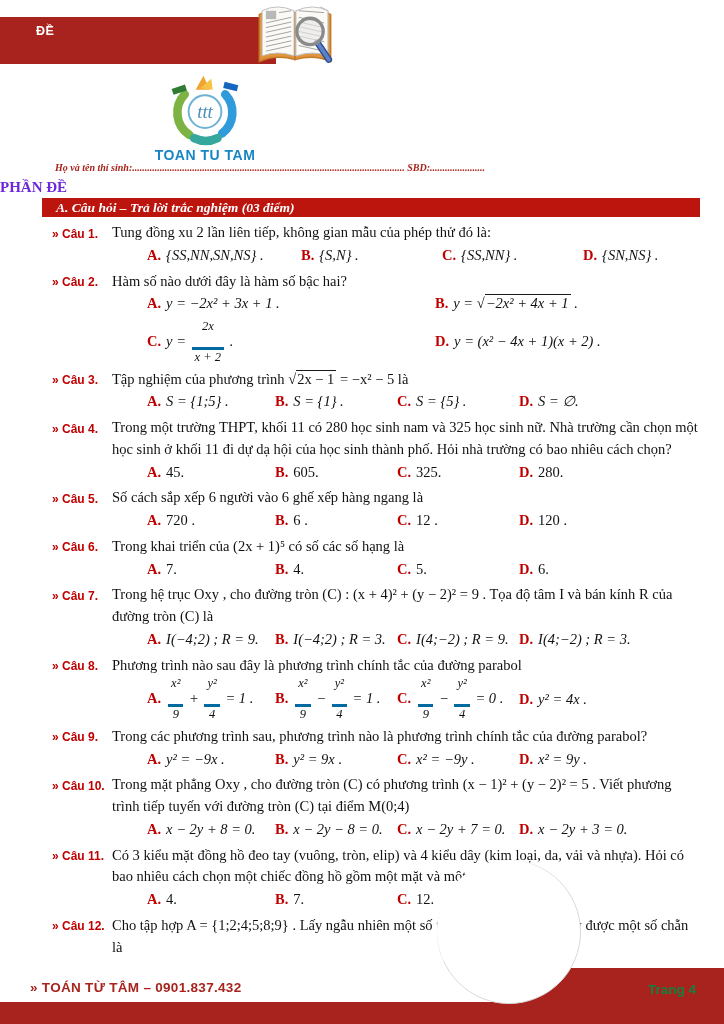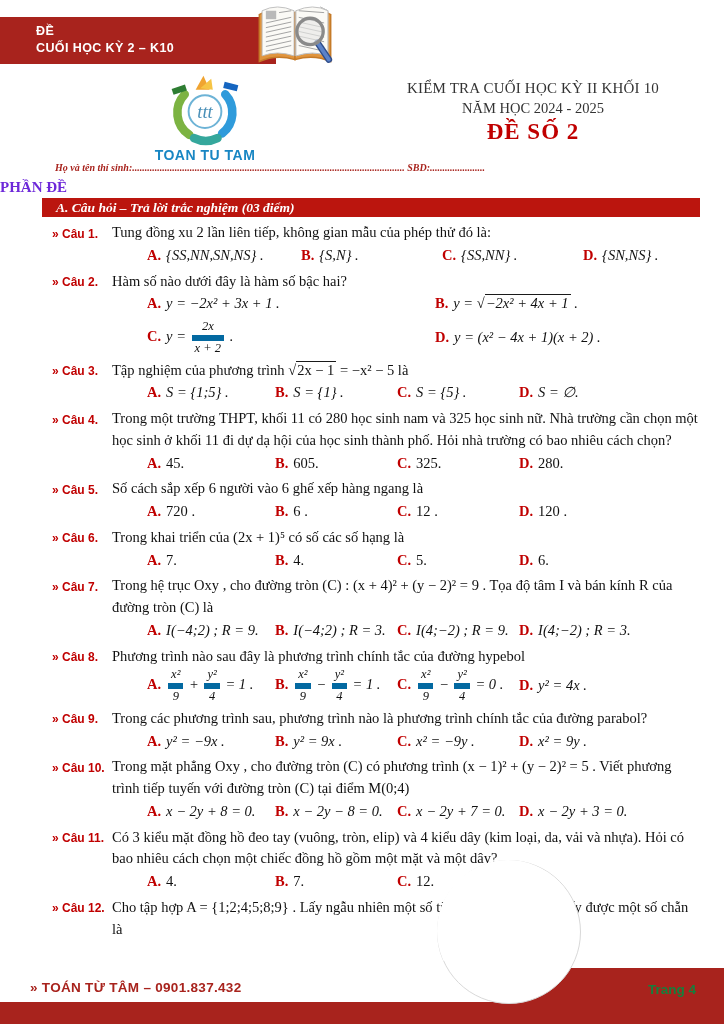--- a/index.html
+++ b/index.html
@@ -72,7 +72,6 @@
 
   <div class="banner">
     <div>ĐỀ</div>
-    <div>CUỐI HỌC KỲ 2 – K10</div>
   </div>
 
   <svg class="book" viewBox="0 0 100 78">

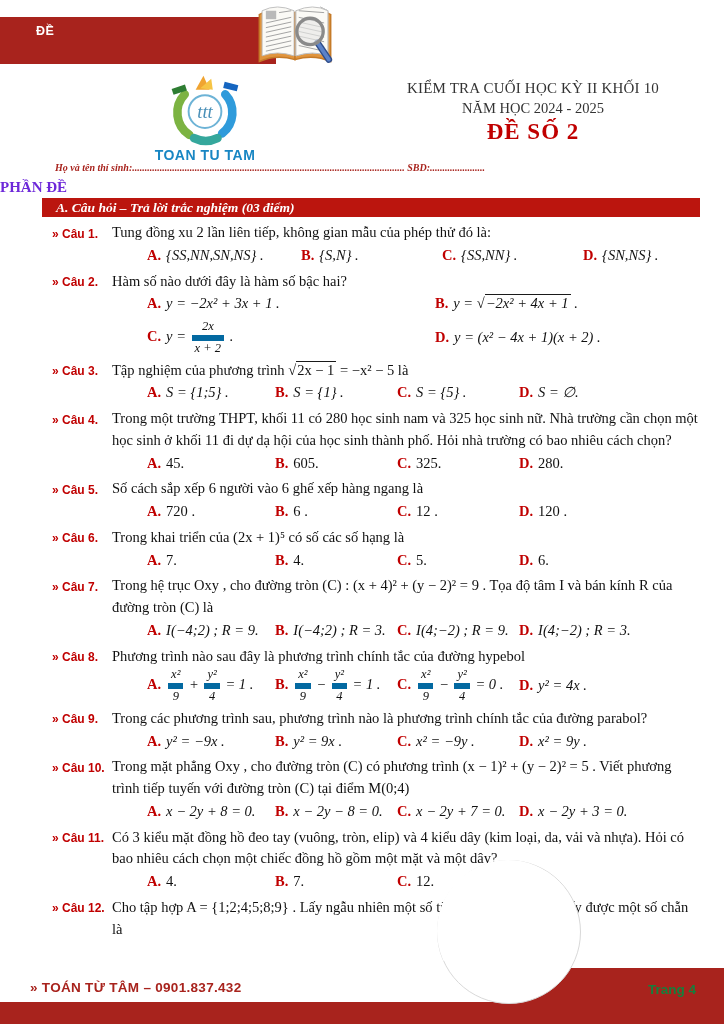--- a/index.html
+++ b/index.html
@@ -119,11 +119,6 @@
     <div class="logo-name">TOAN TU TAM</div>
   </div>
 
-  <div class="head-right">
-    <div class="hr-l1">KIỂM TRA CUỐI HỌC KỲ II KHỐI 10</div>
-    <div class="hr-l2">NĂM HỌC 2024 - 2025</div>
-    <div class="hr-no">ĐỀ SỐ 2</div>
-  </div>
 
   <div class="candidate">Họ và tên thí sinh:............................................................................................................. SBD:......................</div>
   <div class="part-title">PHẦN ĐỀ</div>

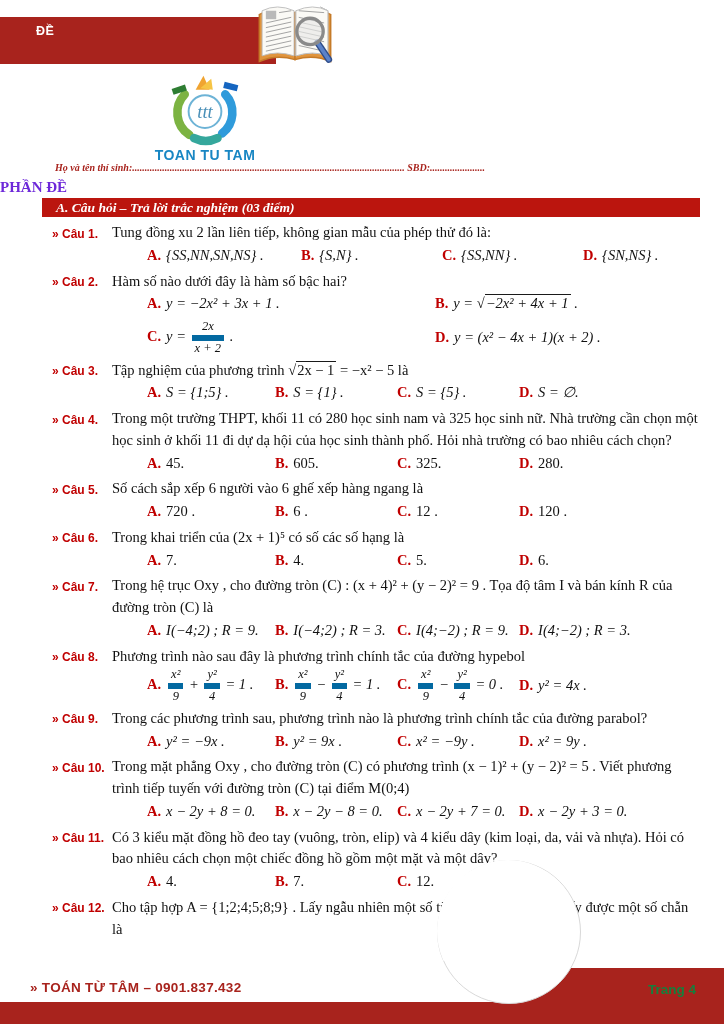--- a/index.html
+++ b/index.html
@@ -48,7 +48,7 @@
   
   .frac{display:inline-flex;flex-direction:column;text-align:center;vertical-align:middle;
         margin:0 2px;font-size:12.5px;line-height:1.1;}
-  .frac .num{border-bottom:6px solid #0369a1;padding:0 3px 1px;}
+  .frac .num{border-bottom:3px solid #0369a1;padding:0 3px 13px;}
   .frac .den{padding:1px 3px 0;}
   .sqrt{white-space:nowrap;}
   .sqrt .rad{border-top:1.2px solid #1a1a1a;padding:0 2px 0 1px;}

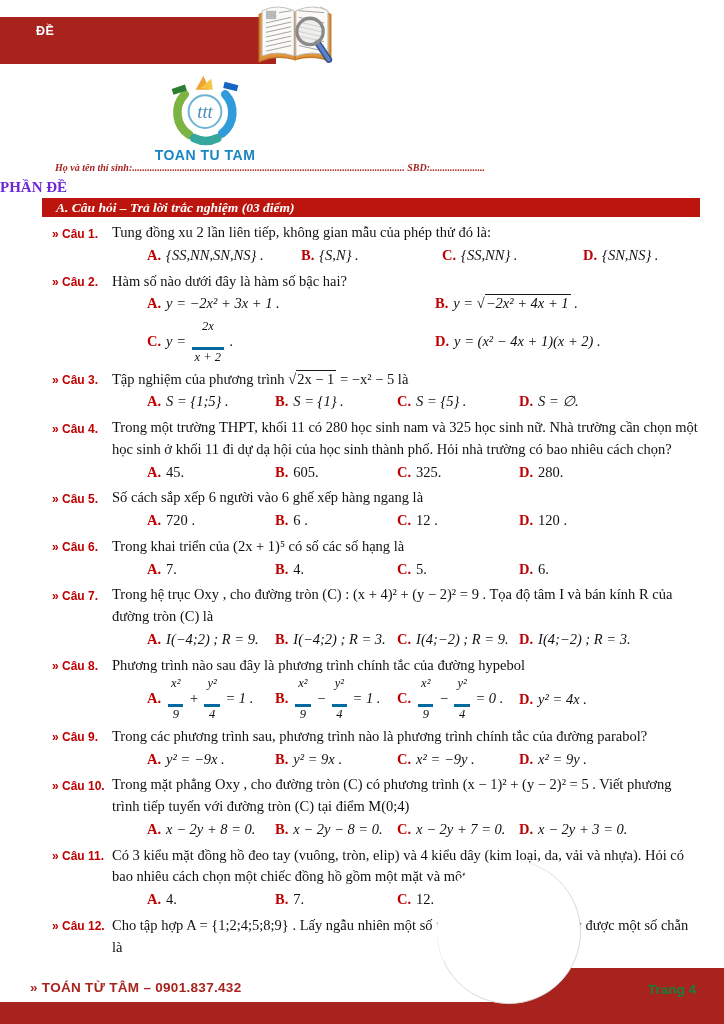--- a/index.html
+++ b/index.html
@@ -215,7 +215,7 @@
       <div class="question">
         <div class="q-head">
           <span class="q-label">» Câu 8.</span>
-          <span class="q-text">Phương trình nào sau đây là phương trình chính tắc của đường hypebol</span>
+          <span class="q-text">Phương trình nào sau đây là phương trình chính tắc của đường parabol</span>
         </div>
         <div class="opts row4">
           <span class="opt"><b class="opt-letter">A.</b><span class="opt-text"><span class="frac">

